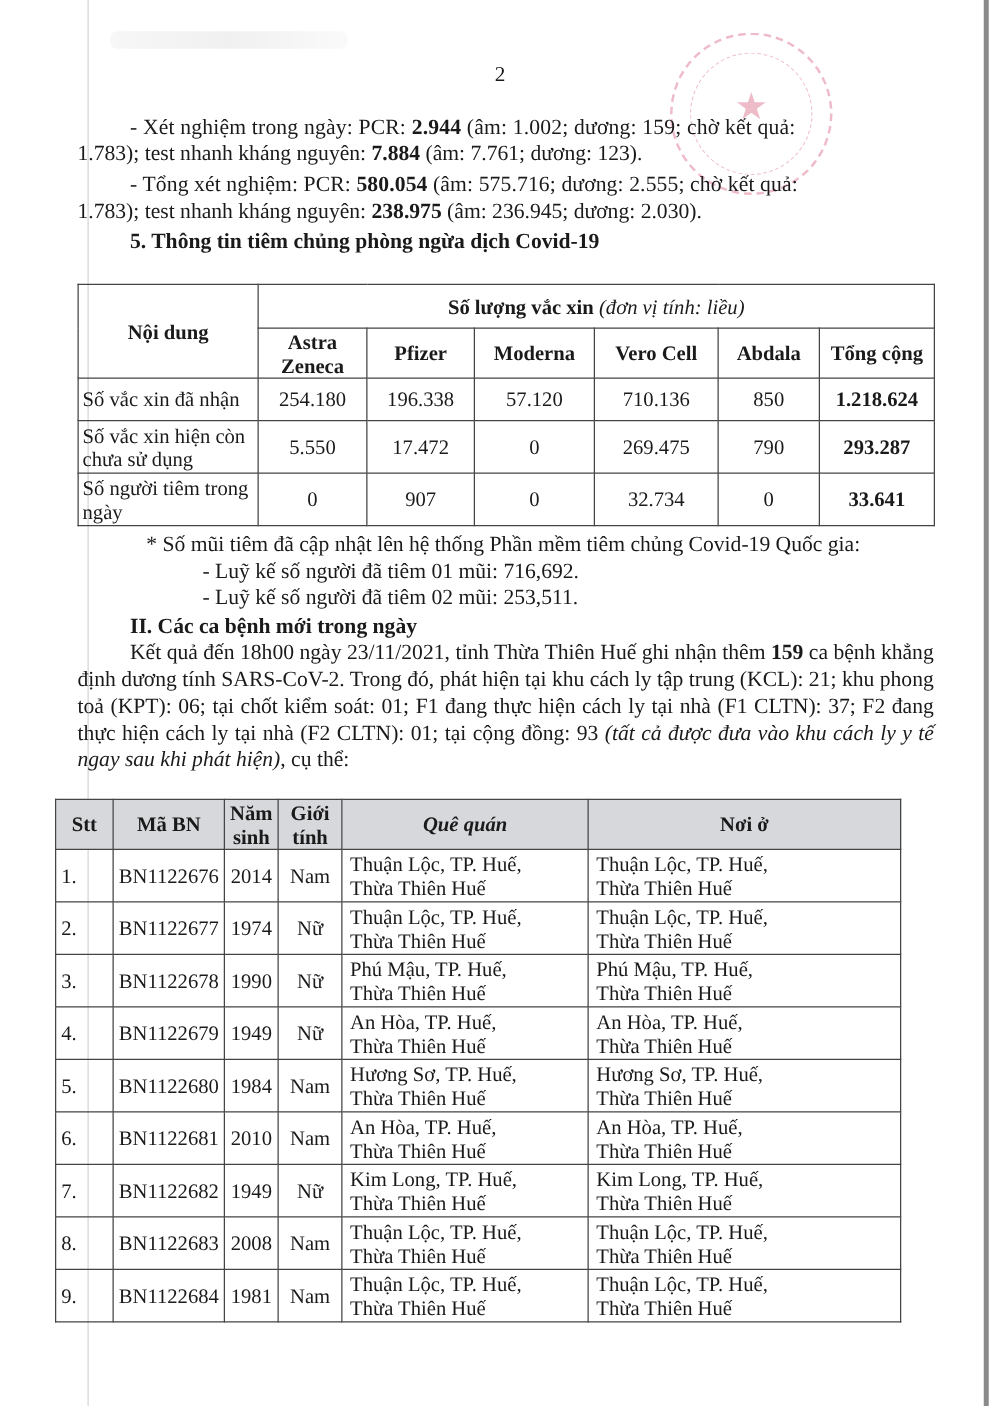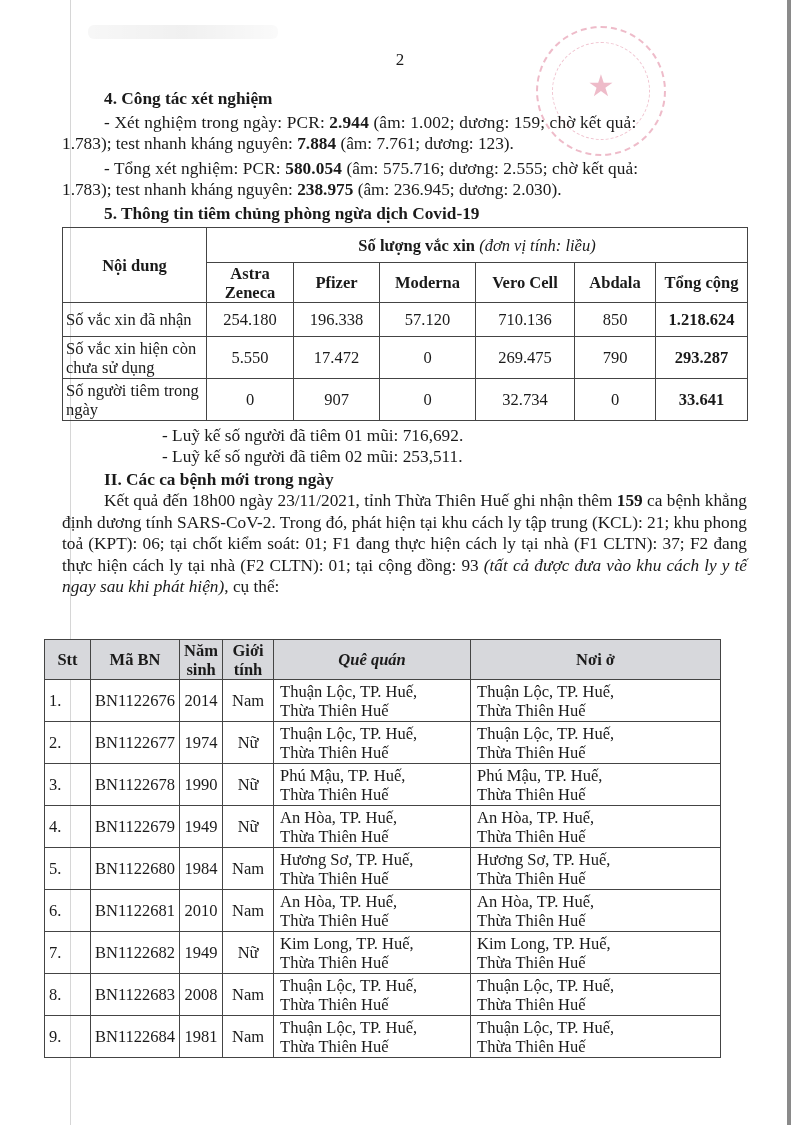--- a/index.html
+++ b/index.html
@@ -60,7 +60,6 @@
 <div class="page-number">2</div>
 
 <div class="text-block" style="top:88px;">
-  <p class="h ind2">4. Công tác xét nghiệm</p>
   <p class="line ind2" style="margin-top:3px;letter-spacing:0.15px;"><span>- Xét nghiệm trong ngày: PCR: </span><b>2.944</b><span> (âm: 1.002; dương: 159; chờ kết quả:</span></p>
   <p class="line"><span>1.783); test nhanh kháng nguyên: </span><b>7.884</b><span> (âm: 7.761; dương: 123).</span></p>
   <p class="line ind2" style="margin-top:4px;letter-spacing:0.1px;"><span>- Tổng xét nghiệm: PCR: </span><b>580.054</b><span> (âm: 575.716; dương: 2.555; chờ kết quả:</span></p>

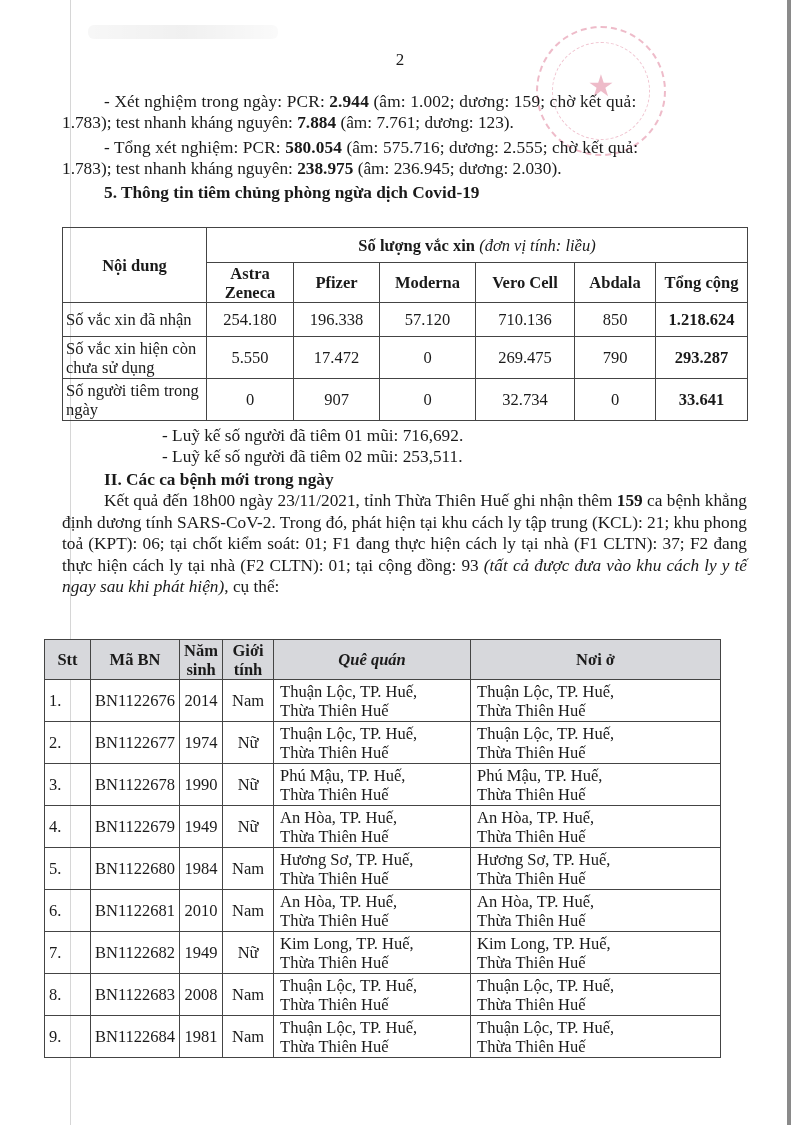--- a/index.html
+++ b/index.html
@@ -114,6 +114,7 @@
 </table>
 
 <div class="text-block" style="top:425px;">
+  <p class="line" style="padding-left:55px;">* Số mũi tiêm đã cập nhật lên hệ thống Phần mềm tiêm chủng Covid-19 Quốc gia:</p>
   <p class="line ind3">- Luỹ kế số người đã tiêm 01 mũi: 716,692.</p>
   <p class="line ind3">- Luỹ kế số người đã tiêm 02 mũi: 253,511.</p>
   <p class="h ind2" style="margin-top:2px;">II. Các ca bệnh mới trong ngày</p>

